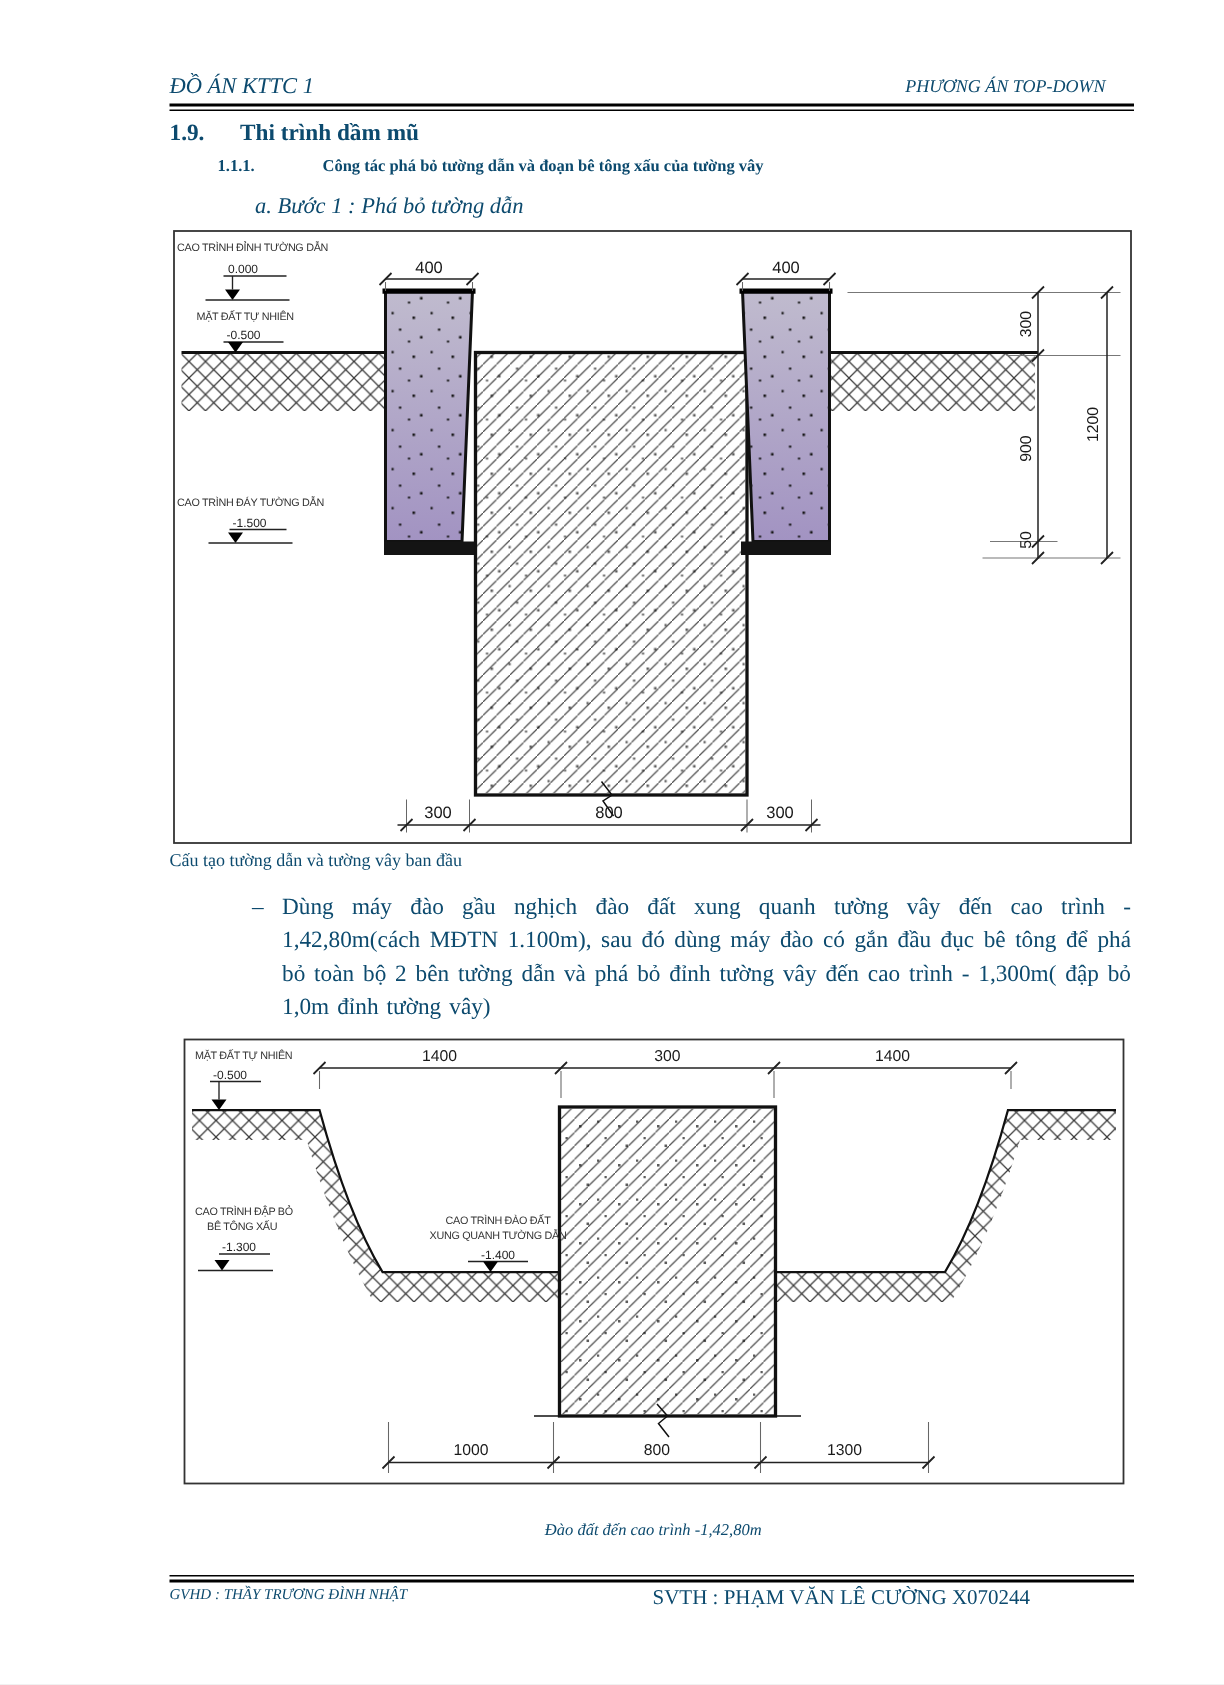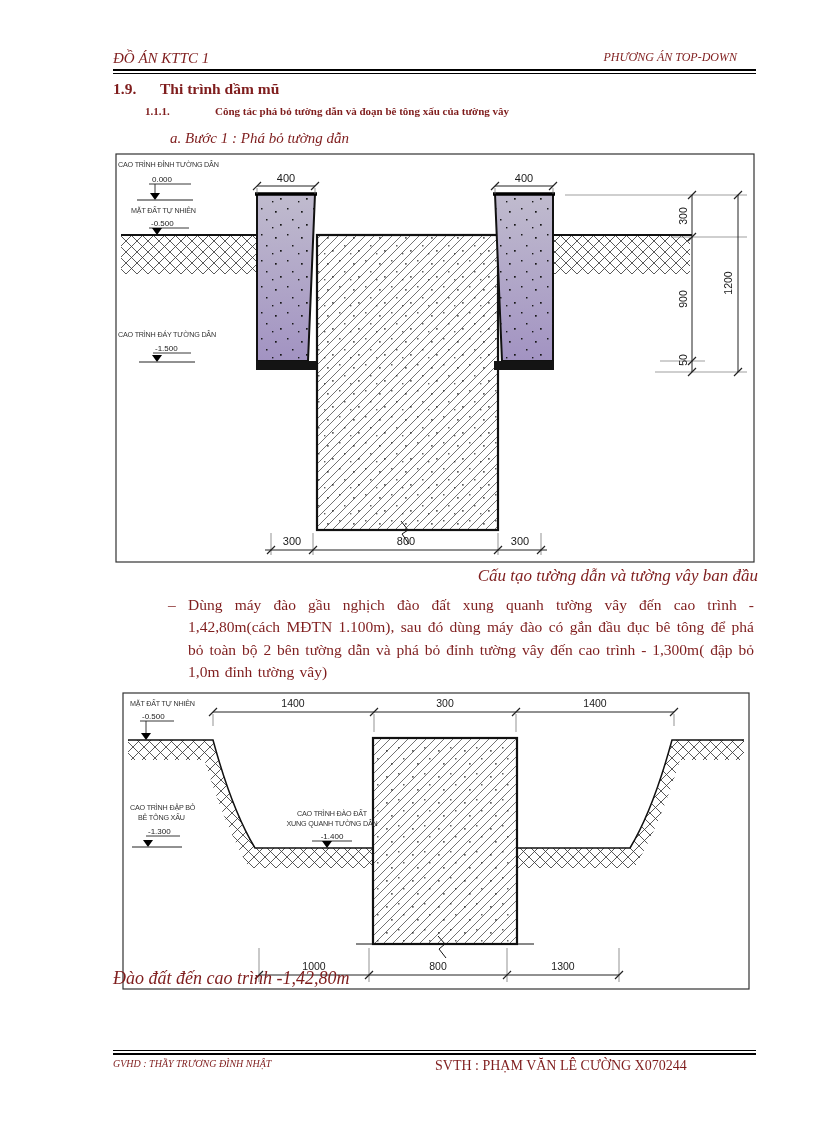--- a/index.html
+++ b/index.html
@@ -4,7 +4,7 @@
 <style>
   html,body{margin:0;padding:0;background:#e8e8e8;}
   .page{position:relative;width:816px;height:1123px;background:#ffffff;margin:0 auto;
-        font-family:"Liberation Serif",serif;color:#7f1d1d;overflow:hidden;}
+        font-family:"Liberation Serif",serif;color:#0c4a6e;overflow:hidden;}
   .hdr-left{position:absolute;left:113px;top:50px;font-style:italic;font-size:15px;}
   .hdr-right{position:absolute;right:79px;top:50px;font-style:italic;font-size:12px;}
   .hdr-rule{position:absolute;left:113px;right:60px;top:69px;height:2px;

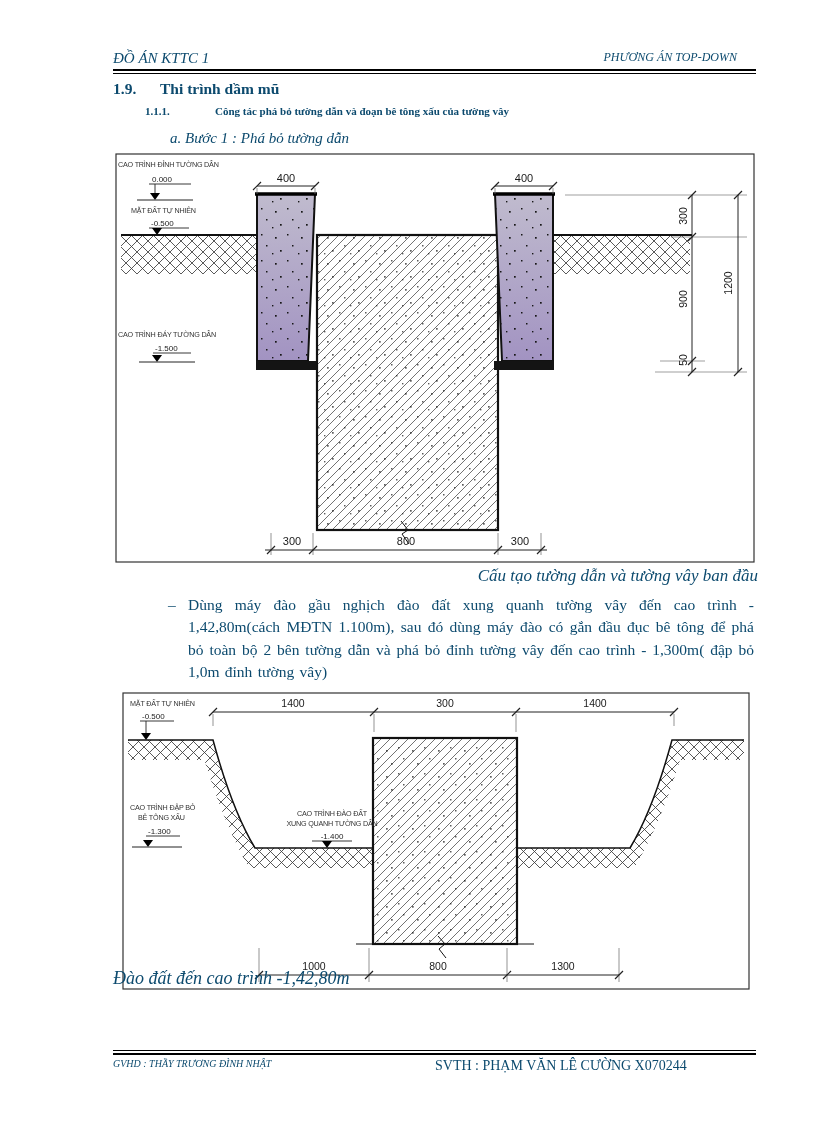--- a/index.html
+++ b/index.html
@@ -16,8 +16,8 @@
   .item-a{position:absolute;left:170px;top:130px;font-style:italic;font-size:15px;}
   .fig1{position:absolute;left:115px;top:153px;}
   .fig2{position:absolute;left:122px;top:692px;}
-  .cap1{position:absolute;left:113px;top:566px;width:645px;text-align:right;
-        font-style:italic;font-size:17px;}
+  .cap1{position:absolute;left:113px;top:566px;width:645px;text-align:left;
+        font-size:12px;}
   .cap2{position:absolute;left:113px;top:968px;width:645px;
         font-style:italic;font-size:18px;}
   .para{position:absolute;left:188px;top:594px;width:566px;text-align:justify;

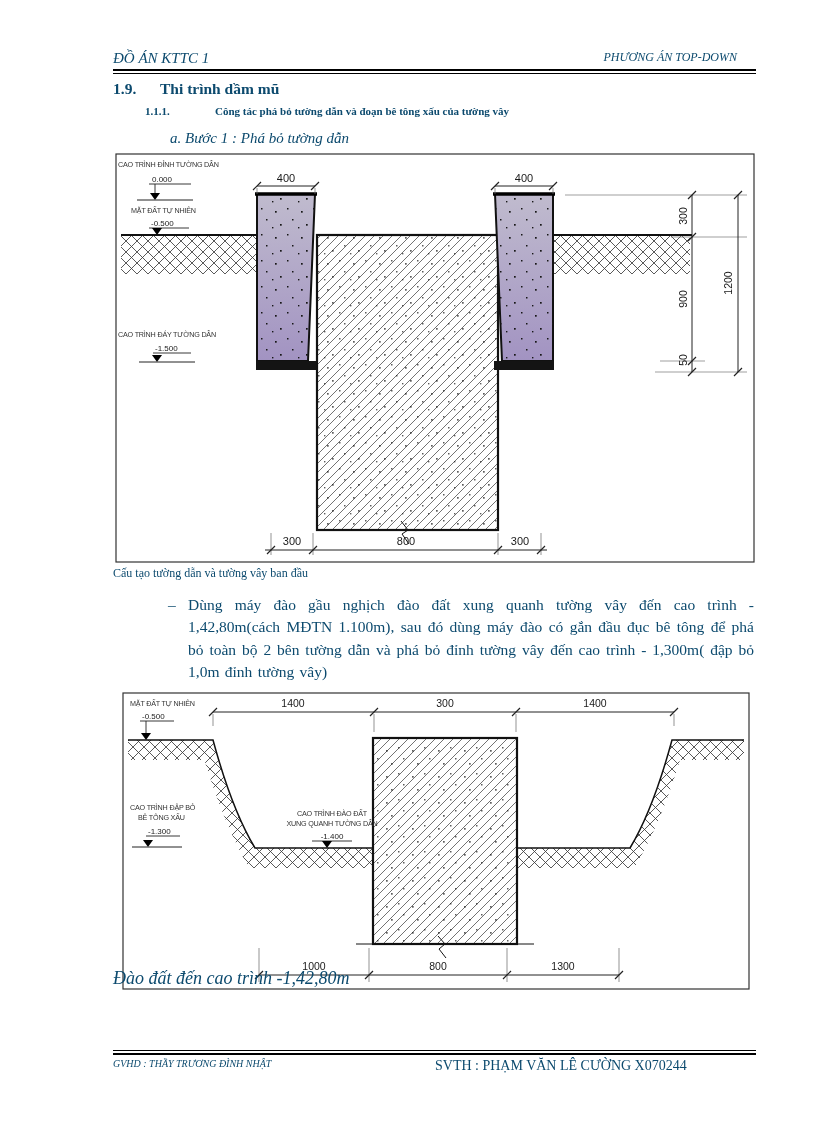--- a/index.html
+++ b/index.html
@@ -18,8 +18,8 @@
   .fig2{position:absolute;left:122px;top:692px;}
   .cap1{position:absolute;left:113px;top:566px;width:645px;text-align:left;
         font-size:12px;}
-  .cap2{position:absolute;left:113px;top:968px;width:645px;
-        font-style:italic;font-size:18px;}
+  .cap2{position:absolute;left:113px;top:1014px;width:645px;text-align:center;
+        font-style:italic;font-size:11px;}
   .para{position:absolute;left:188px;top:594px;width:566px;text-align:justify;
         font-size:15.5px;line-height:22.4px;word-spacing:1.5px;}
   .para .dash{position:absolute;left:-20px;}

